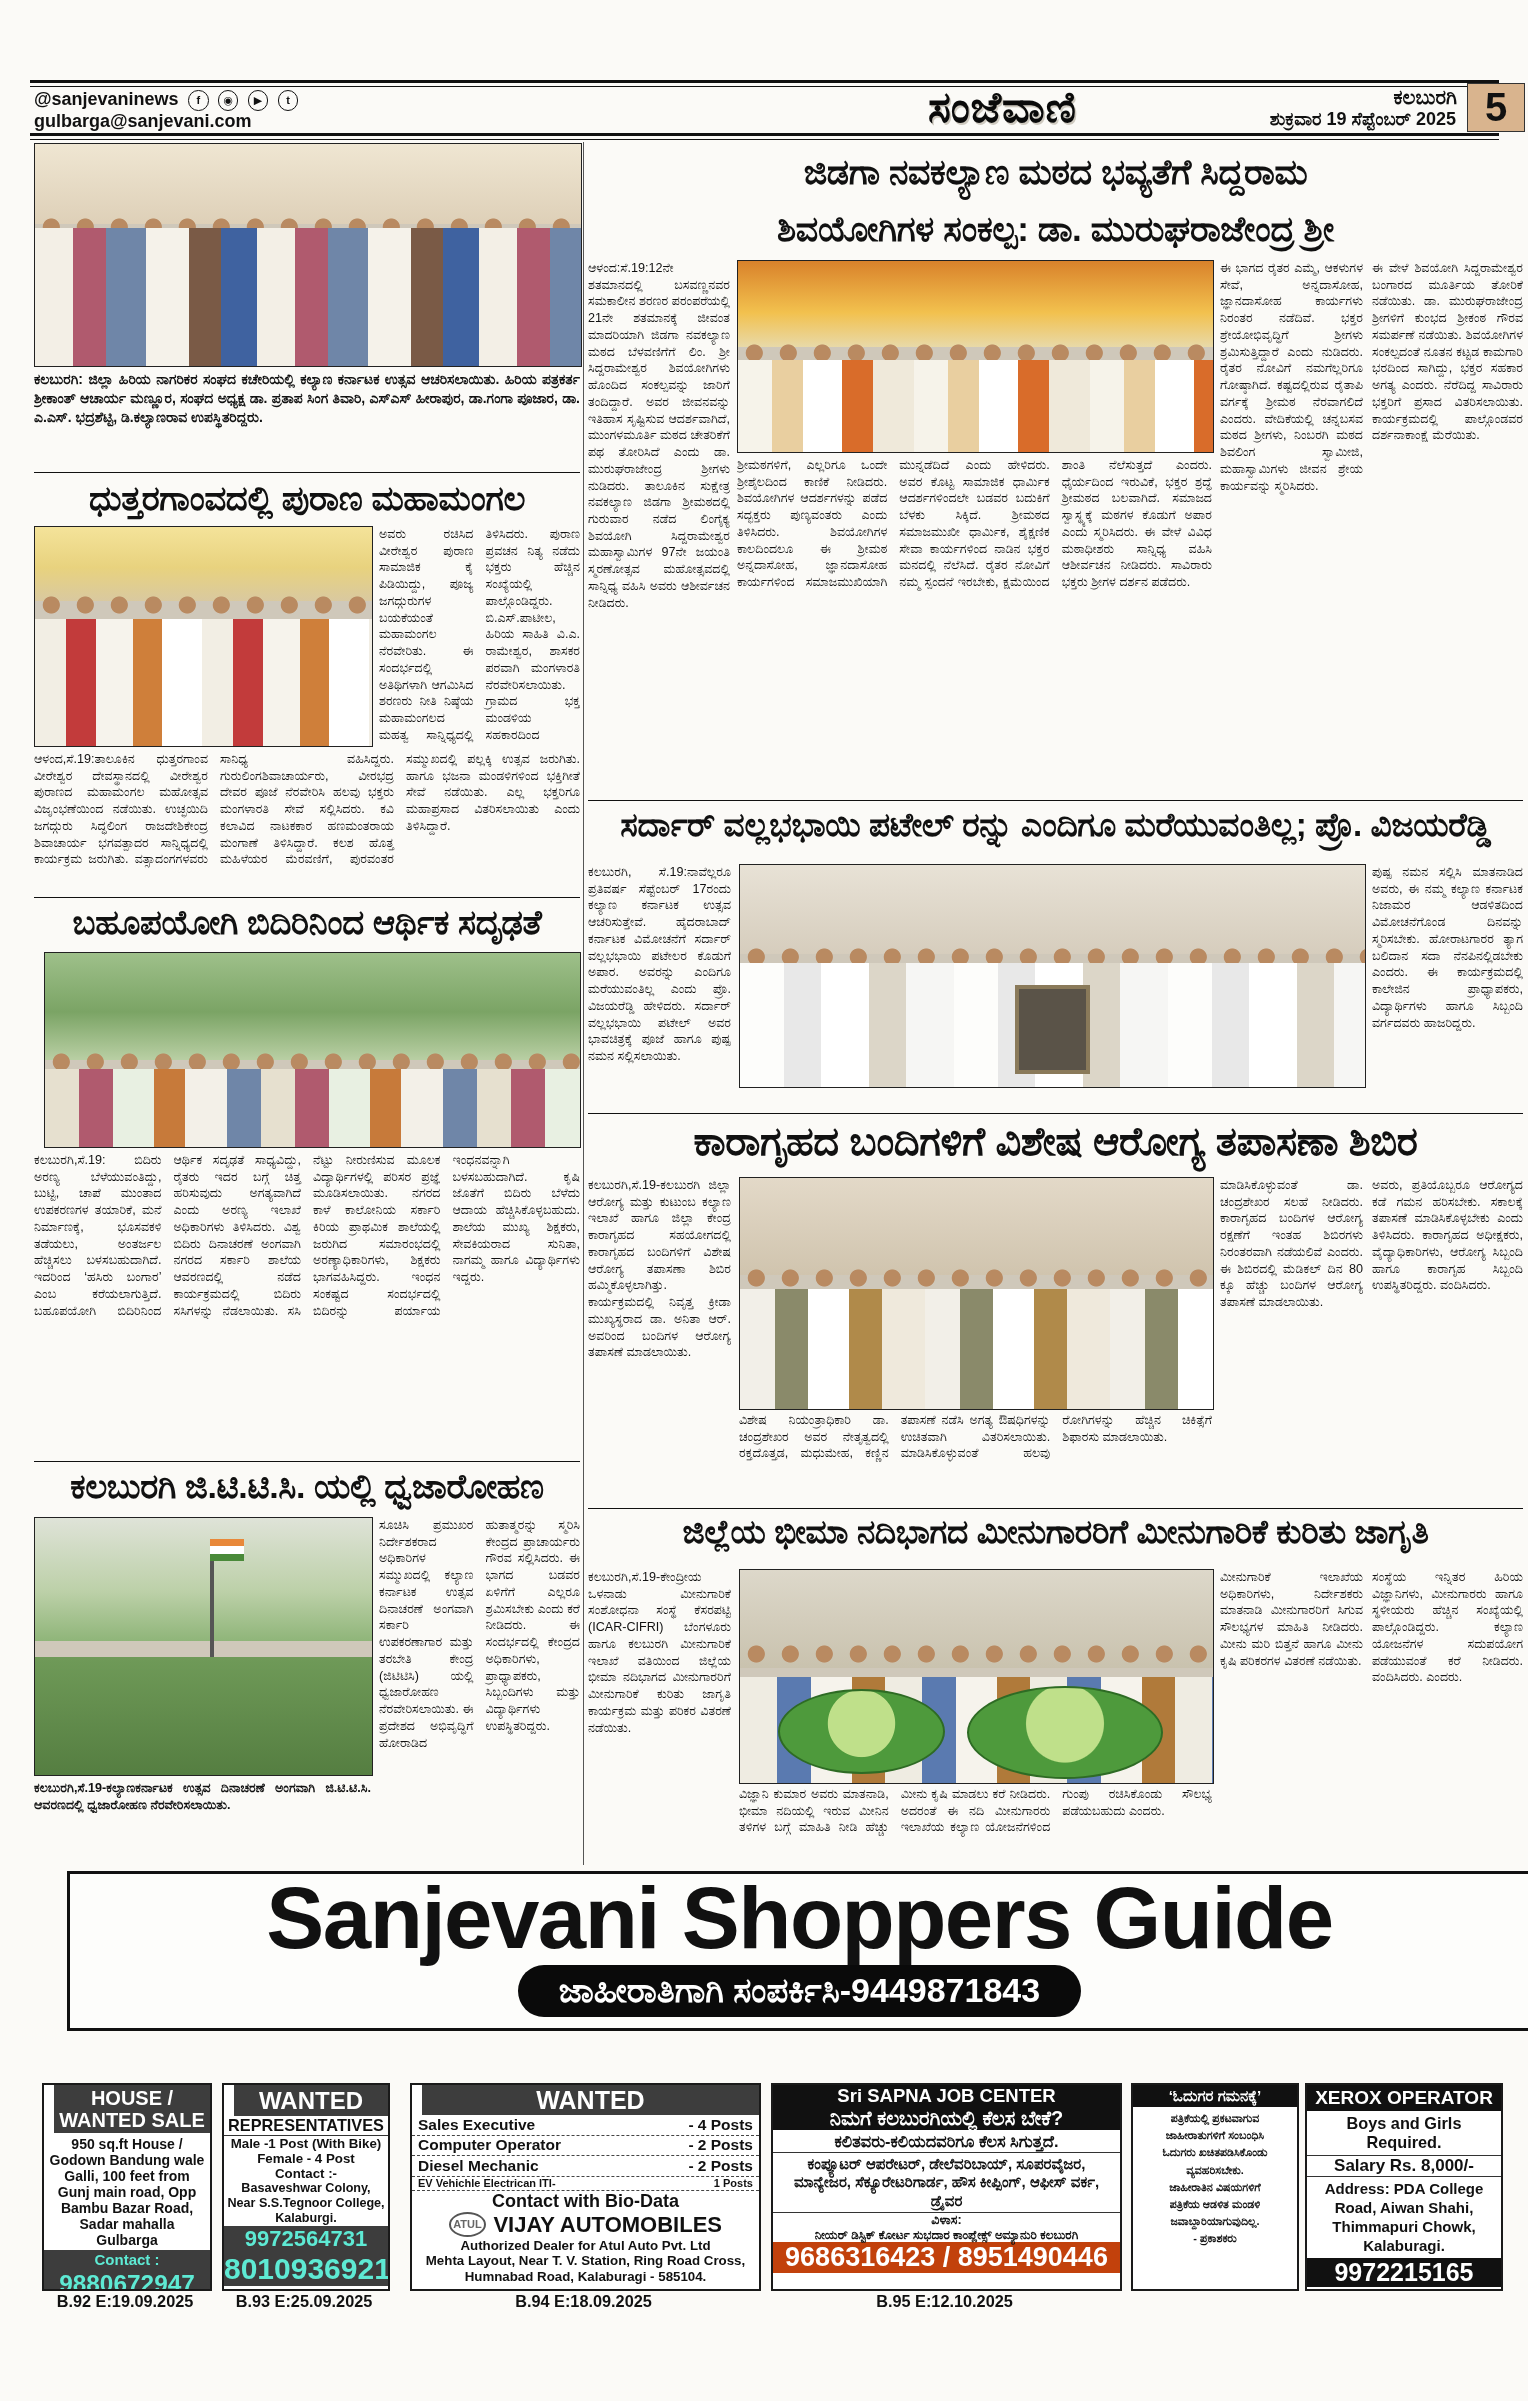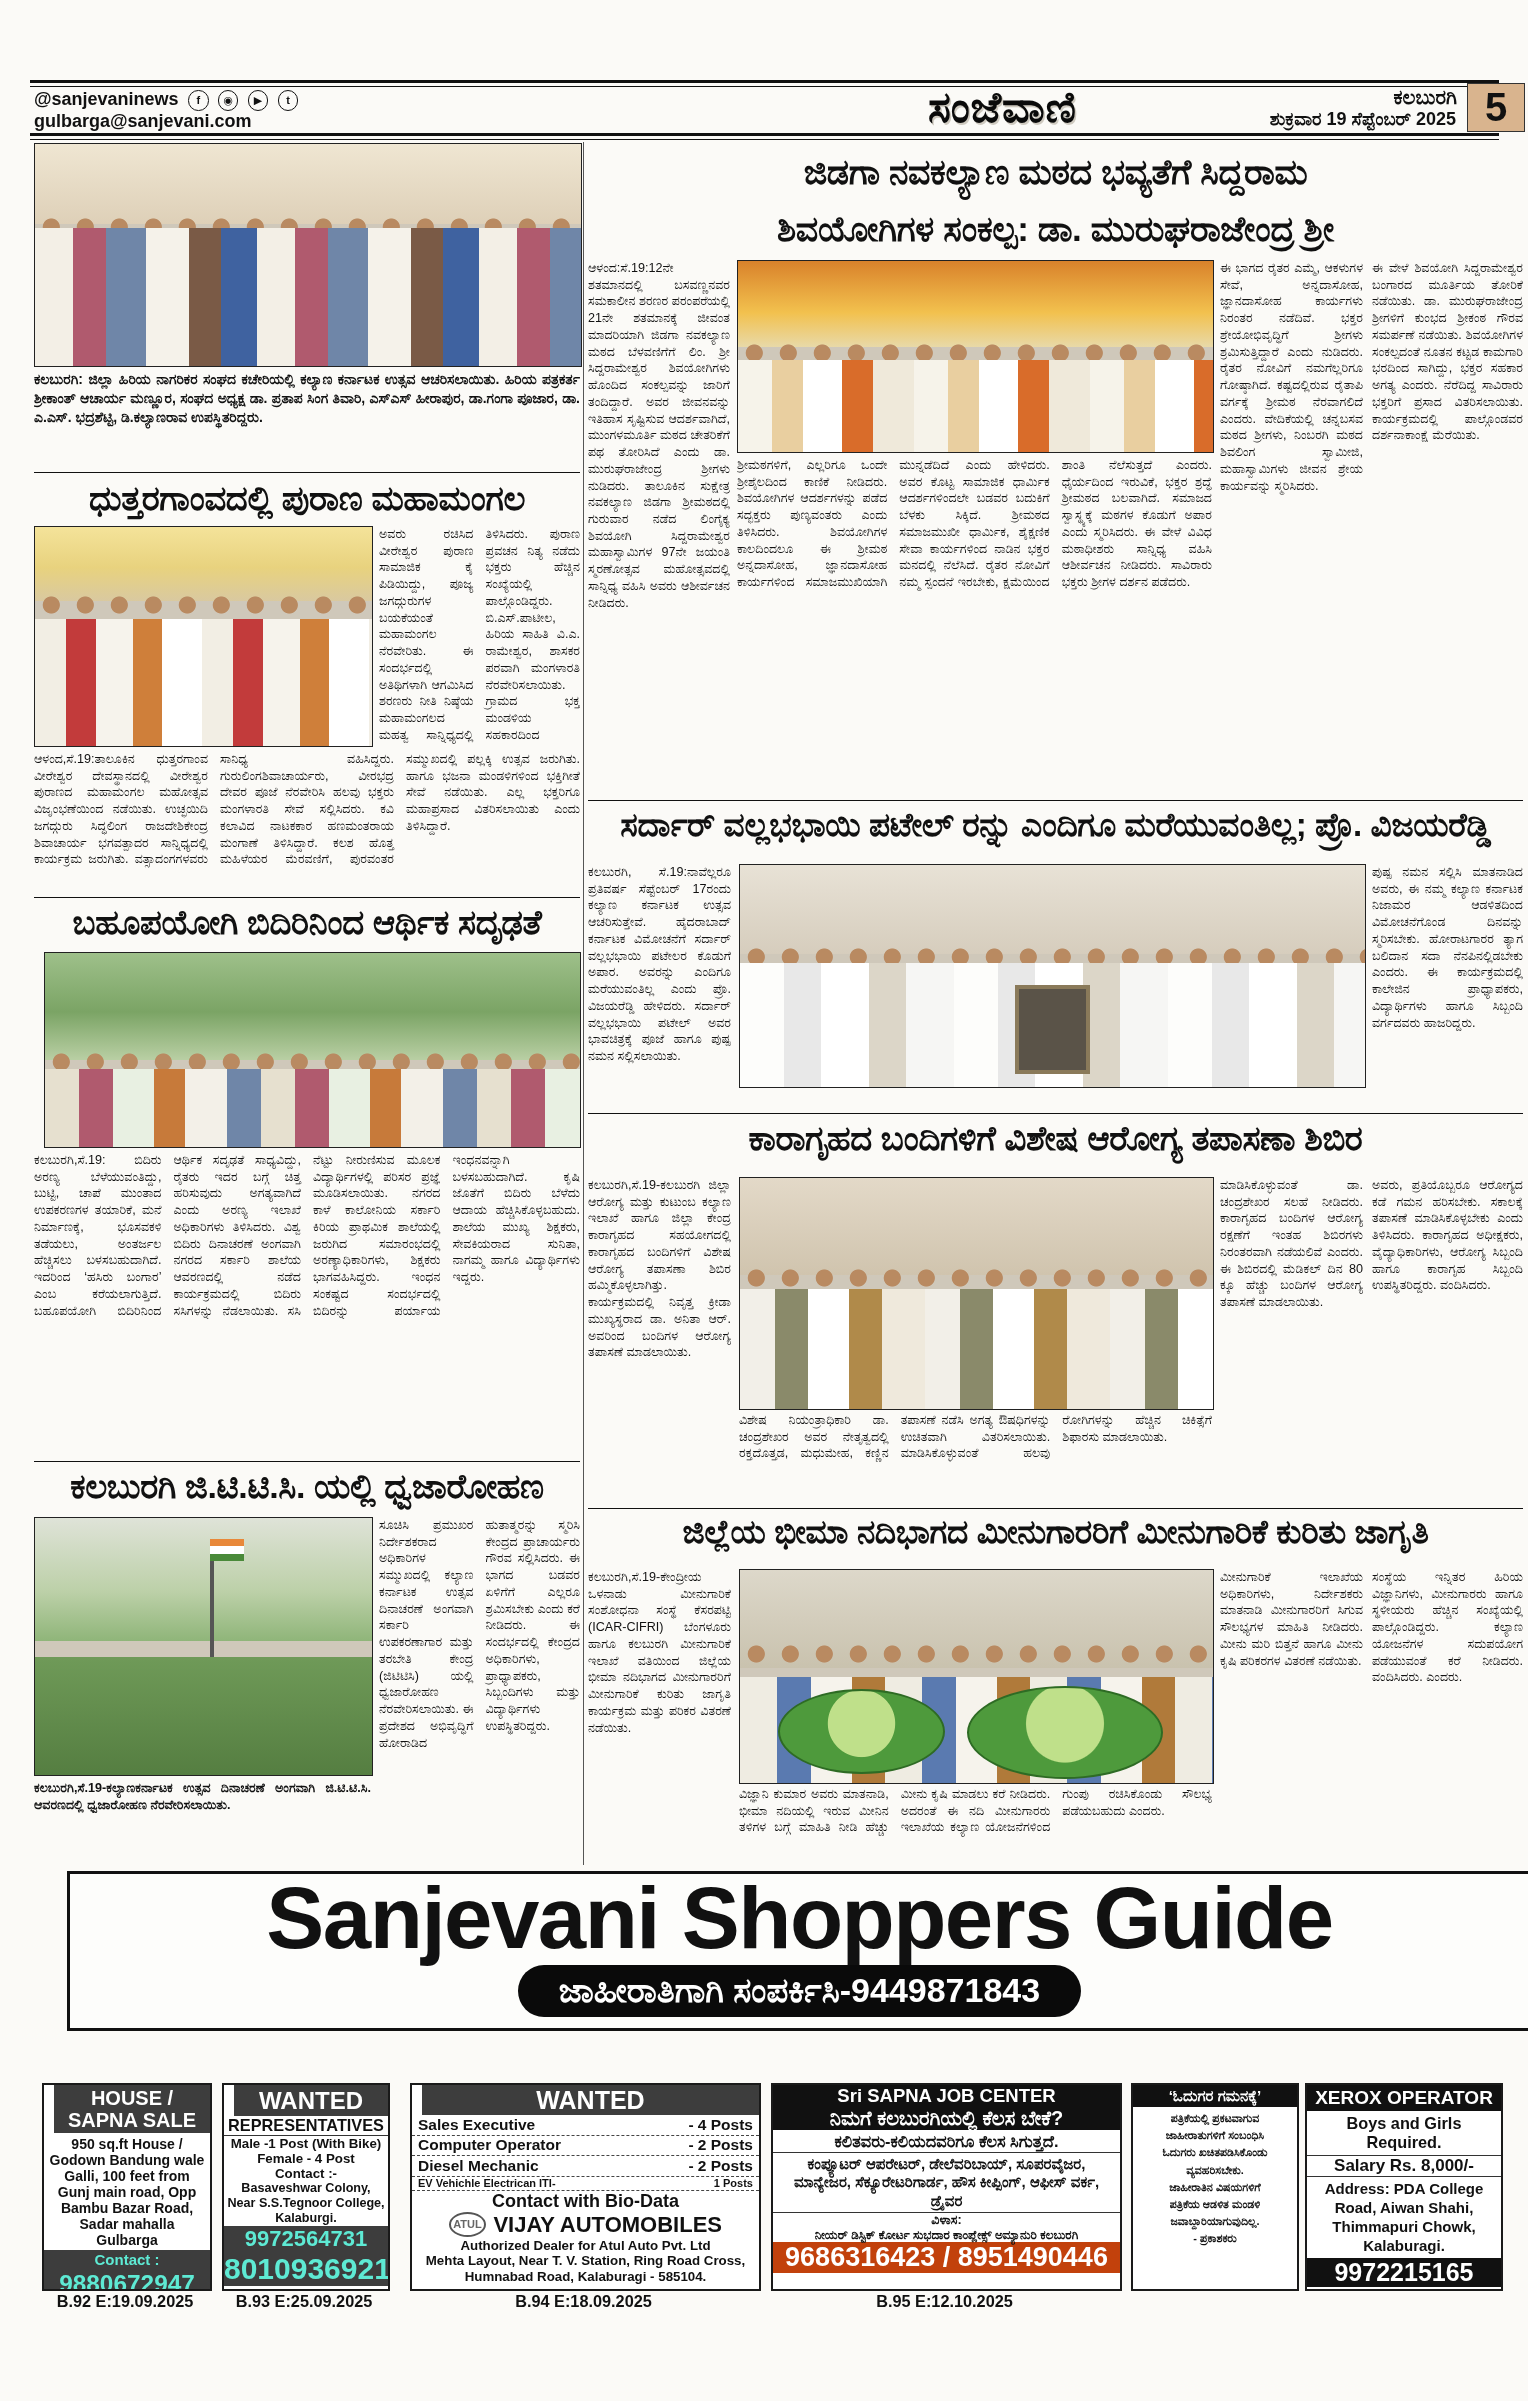--- a/index.html
+++ b/index.html
@@ -157,7 +157,7 @@
   <div class="abs body-txt" style="left:1372px;top:864px;width:151px;height:244px;">ಪುಷ್ಪ ನಮನ ಸಲ್ಲಿಸಿ ಮಾತನಾಡಿದ ಅವರು, ಈ ನಮ್ಮ ಕಲ್ಯಾಣ ಕರ್ನಾಟಕ ನಿಜಾಮರ ಆಡಳಿತದಿಂದ ವಿಮೋಚನೆಗೊಂಡ ದಿನವನ್ನು ಸ್ಮರಿಸಬೇಕು. ಹೋರಾಟಗಾರರ ತ್ಯಾಗ ಬಲಿದಾನ ಸದಾ ನೆನಪಿನಲ್ಲಿಡಬೇಕು ಎಂದರು. ಈ ಕಾರ್ಯಕ್ರಮದಲ್ಲಿ ಕಾಲೇಜಿನ ಪ್ರಾಧ್ಯಾಪಕರು, ವಿದ್ಯಾರ್ಥಿಗಳು ಹಾಗೂ ಸಿಬ್ಬಂದಿ ವರ್ಗದವರು ಹಾಜರಿದ್ದರು.</div>
 
   <div class="abs rule-s" style="left:588px;top:1113px;width:935px;"></div>
-  <div class="abs headline" style="left:588px;top:1119px;width:935px;font-size:34px;">ಕಾರಾಗೃಹದ ಬಂದಿಗಳಿಗೆ ವಿಶೇಷ ಆರೋಗ್ಯ ತಪಾಸಣಾ ಶಿಬಿರ</div>
+  <div class="abs headline" style="left:588px;top:1119px;width:935px;font-size:40px;">ಕಾರಾಗೃಹದ ಬಂದಿಗಳಿಗೆ ವಿಶೇಷ ಆರೋಗ್ಯ ತಪಾಸಣಾ ಶಿಬಿರ</div>
   <div class="abs body-txt" style="left:588px;top:1177px;width:143px;height:327px;">ಕಲಬುರಗಿ,ಸೆ.19-ಕಲಬುರಗಿ ಜಿಲ್ಲಾ ಆರೋಗ್ಯ ಮತ್ತು ಕುಟುಂಬ ಕಲ್ಯಾಣ ಇಲಾಖೆ ಹಾಗೂ ಜಿಲ್ಲಾ ಕೇಂದ್ರ ಕಾರಾಗೃಹದ ಸಹಯೋಗದಲ್ಲಿ ಕಾರಾಗೃಹದ ಬಂದಿಗಳಿಗೆ ವಿಶೇಷ ಆರೋಗ್ಯ ತಪಾಸಣಾ ಶಿಬಿರ ಹಮ್ಮಿಕೊಳ್ಳಲಾಗಿತ್ತು. ಕಾರ್ಯಕ್ರಮದಲ್ಲಿ ನಿವೃತ್ತ ಕ್ರೀಡಾ ಮುಖ್ಯಸ್ಥರಾದ ಡಾ. ಅನಿತಾ ಆರ್. ಅವರಿಂದ ಬಂದಿಗಳ ಆರೋಗ್ಯ ತಪಾಸಣೆ ಮಾಡಲಾಯಿತು.</div>
   <div id="ph-prison" class="abs photo" style="left:739px;top:1177px;width:473px;height:231px;">
     <div class="ph-top"></div>

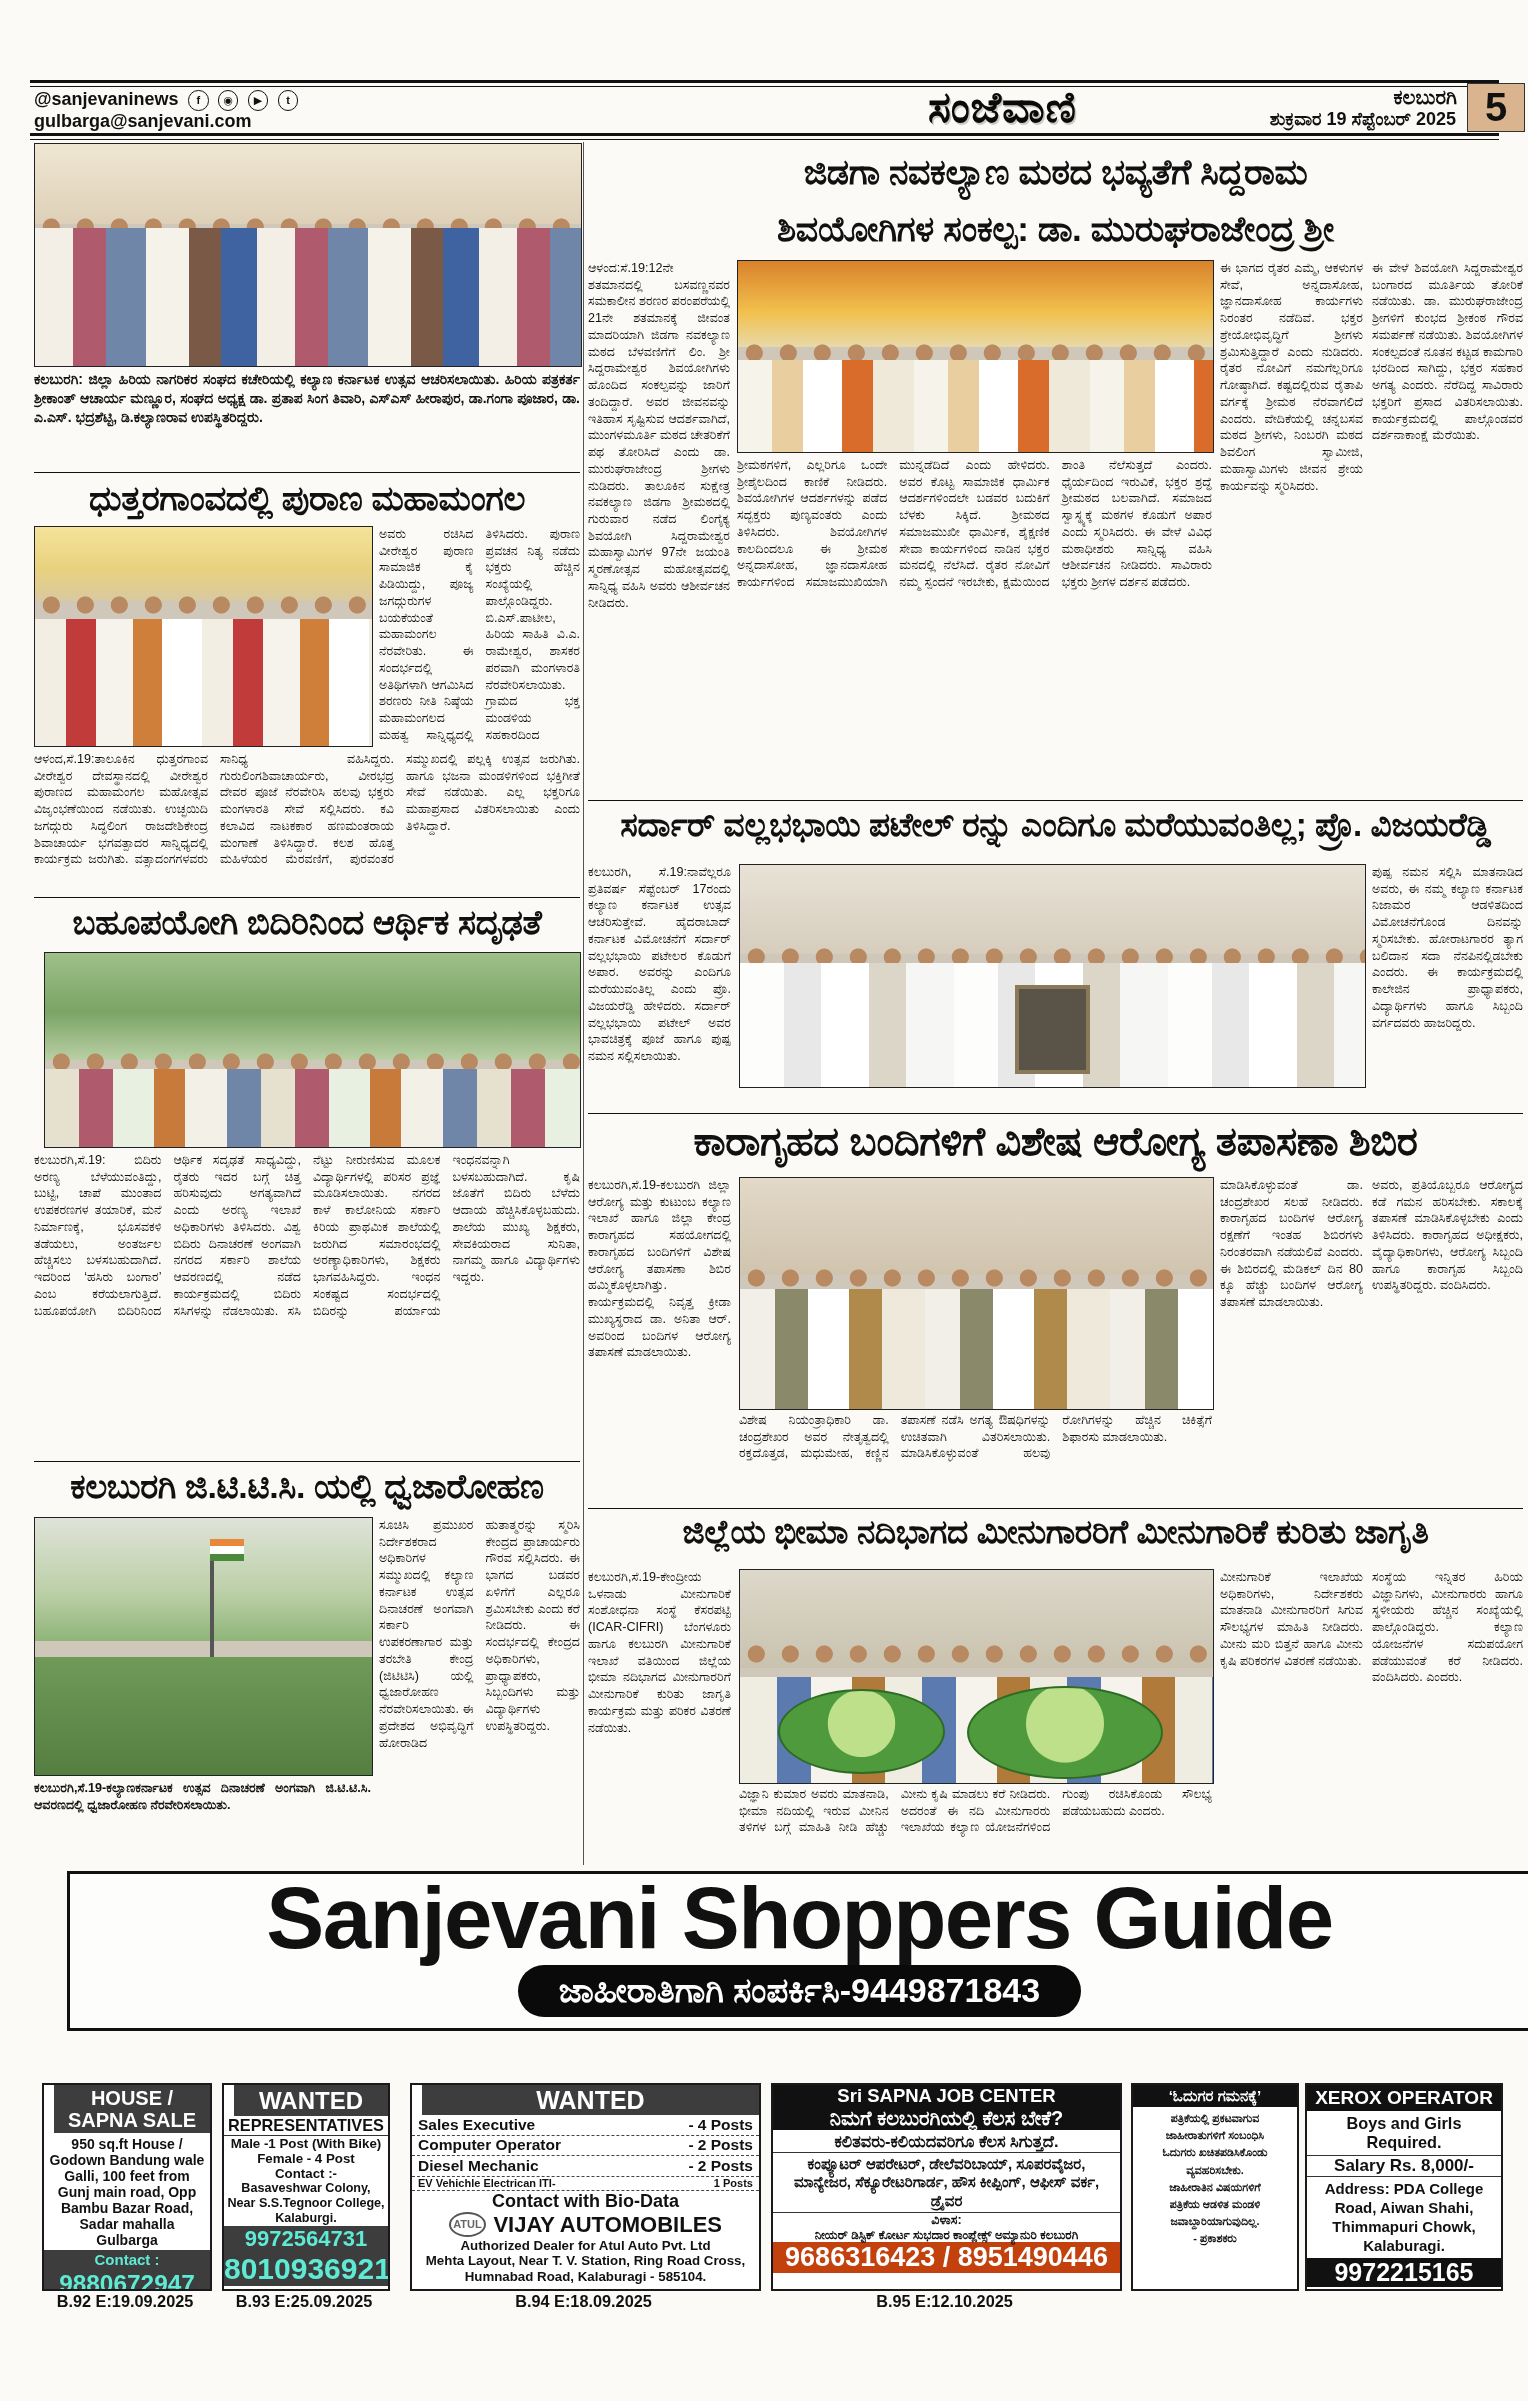--- a/index.html
+++ b/index.html
@@ -190,7 +190,7 @@
   <div class="ad abs" style="left:42px;top:2083px;width:166px;height:204px;">
     <div class="ad-head" style="font-size:20px;line-height:1.1;padding:2.2px 0;">
       <div>HOUSE /</div>
-      <div>SAPNA SALE</div>
+      <div>WANTED SALE</div>
     </div>
     <div class="kn-bold" style="font-size:14px;line-height:1.15;text-align:center;padding:2.2px 3px;">950 sq.ft House / Godown Bandung wale Galli, 100 feet from Gunj main road, Opp Bambu Bazar Road, Sadar mahalla Gulbarga</div>
     <div class="ad-dark" style="font-size:15px;padding:0.7px 0;">Contact :</div>

